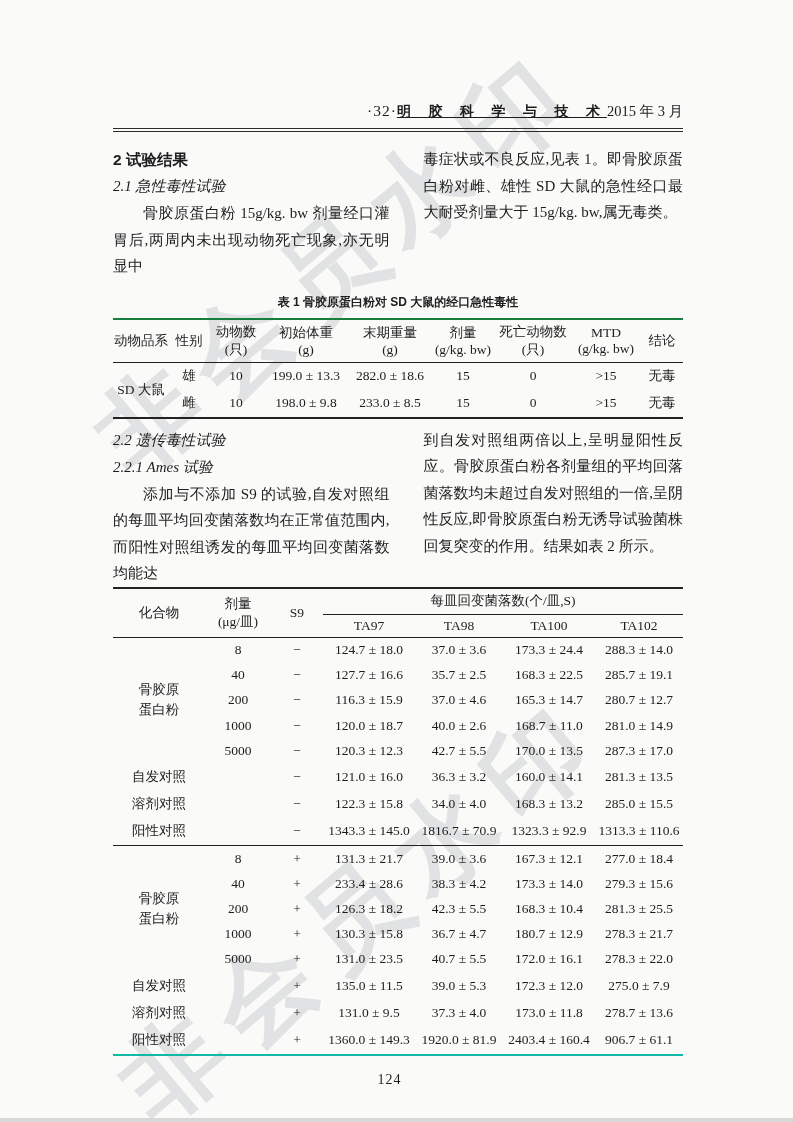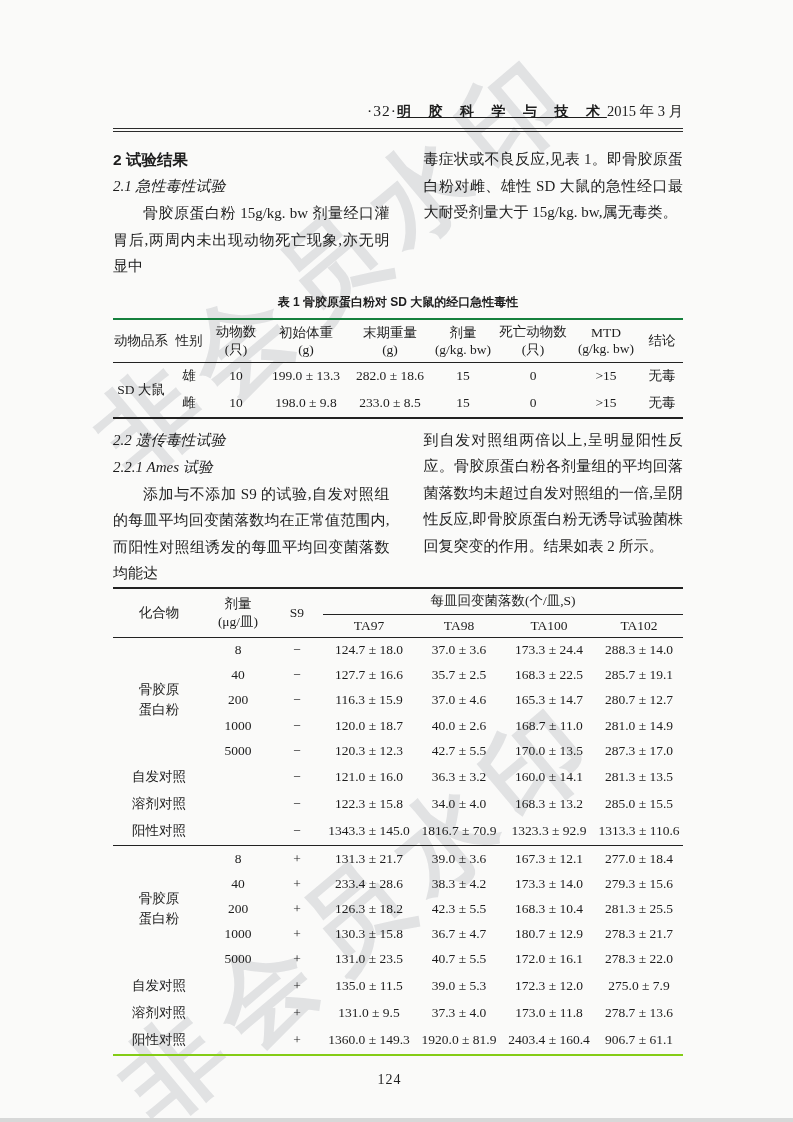--- a/index.html
+++ b/index.html
@@ -37,7 +37,7 @@
   .t1 th,.t1 td{font-size:13.5px;text-align:center;vertical-align:middle;padding:3px 0;font-weight:normal;}
   .t1 thead tr th{border-bottom:1px solid #222;}
   .t1 td{padding:4.5px 0;}
-  .t2{border-top:2px solid #222;border-bottom:2px solid #84cc16;margin-bottom:12px;font-family:Liberation Serif, serif;}
+  .t2{border-top:2px solid #222;border-bottom:2px solid #14b8a6;margin-bottom:12px;font-family:Liberation Serif, serif;}
   .t2 th,.t2 td{font-size:13.5px;text-align:center;vertical-align:middle;font-weight:normal;}
   .t2 th{padding:3px 0;}
   .t2 td{padding:4.6px 0;}

